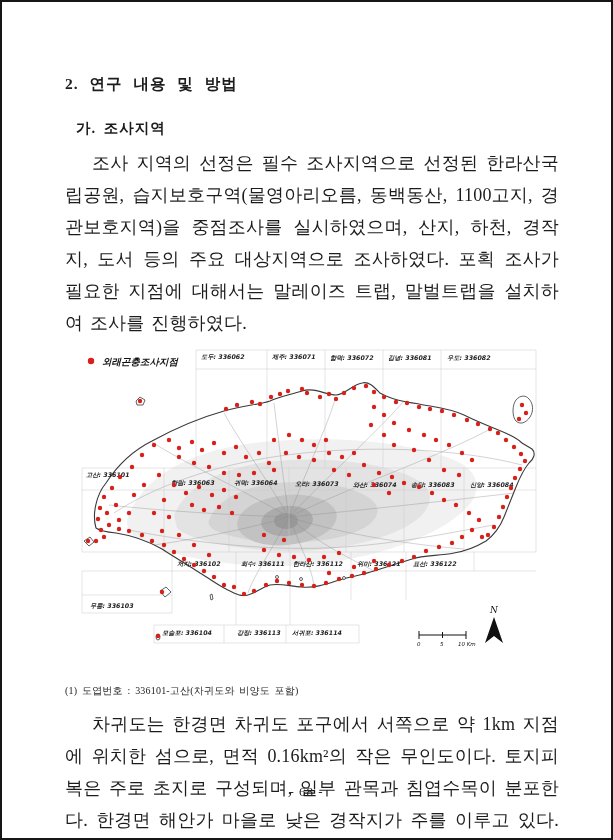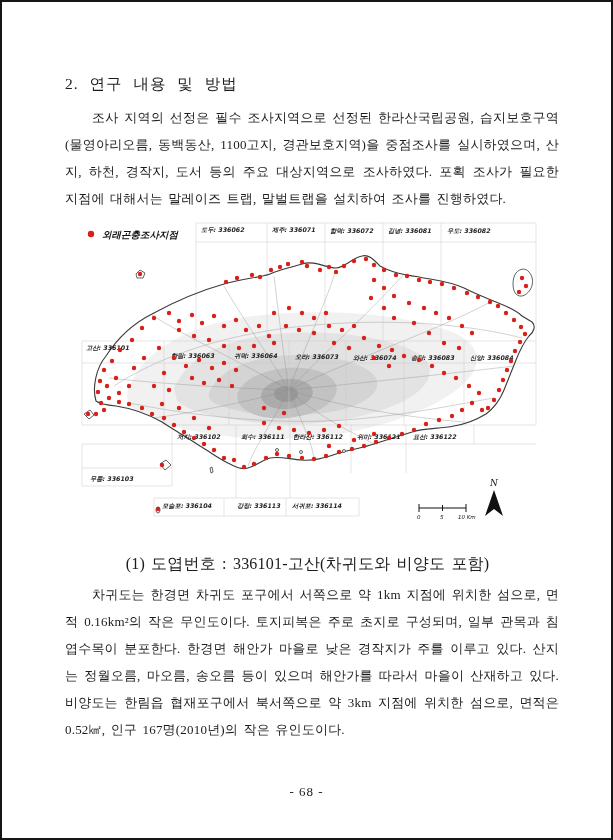--- a/index.html
+++ b/index.html
@@ -15,7 +15,7 @@
   }
   .section-heading{
     margin:72px 60px 0 63px;
-    font-size:15.5px;font-weight:normal;
+    font-size:15.5px;font-weight:bold;
     letter-spacing:1px;word-spacing:6px;
   }
   .subsection-heading{

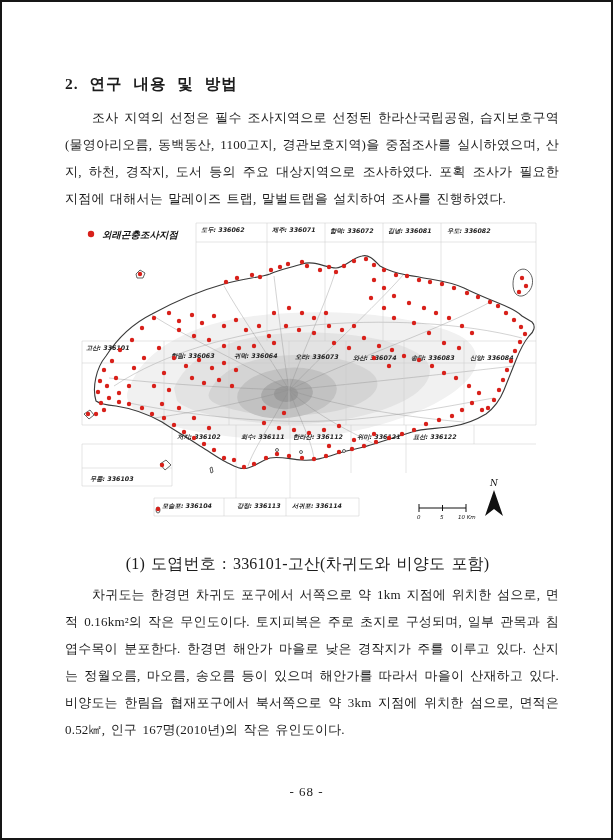--- a/index.html
+++ b/index.html
@@ -70,6 +70,7 @@
 
   <div class="section-heading">2. 연구 내용 및 방법</div>
 
+  <div class="subsection-heading">가. 조사지역</div>
 
   <p class="body-text">조사 지역의 선정은 필수 조사지역으로 선정된 한라산국립공원, 습지보호구역(물영아리오름, 동백동산, 1100고지, 경관보호지역)을 중점조사를 실시하였으며, 산지, 하천, 경작지, 도서 등의 주요 대상지역으로 조사하였다. 포획 조사가 필요한 지점에 대해서는 말레이즈 트랩, 말벌트랩을 설치하여 조사를 진행하였다.</p>
 

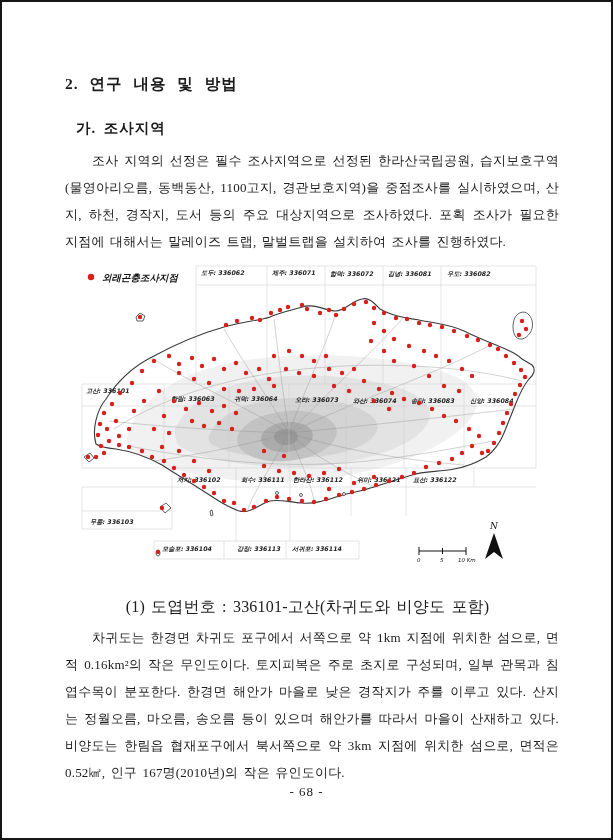--- a/index.html
+++ b/index.html
@@ -25,7 +25,7 @@
   }
   .body-text{
     margin:9px 52px 0 63px;
-    font-size:13px;line-height:27px;
+    font-size:18px;line-height:32px;
     text-align:justify;text-indent:27px;
     word-spacing:2px;letter-spacing:.2px;
   }

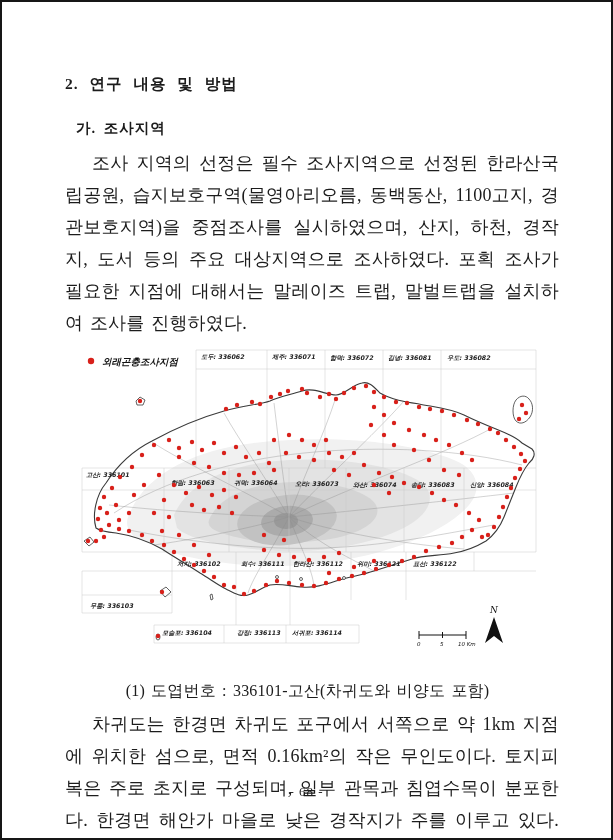--- a/index.html
+++ b/index.html
@@ -31,8 +31,8 @@
   }
   .item-heading{
     margin:20px 61px 0 63px;
-    font-size:16px;line-height:27px;
-    word-spacing:2px;letter-spacing:.2px;text-align:center;
+    font-size:10px;line-height:27px;
+    word-spacing:2px;letter-spacing:.2px;
   }
   .map-figure{margin:6px 0 0 72px;padding:0;width:470px;font-style:italic;}
   .map-figure svg{display:block;}

